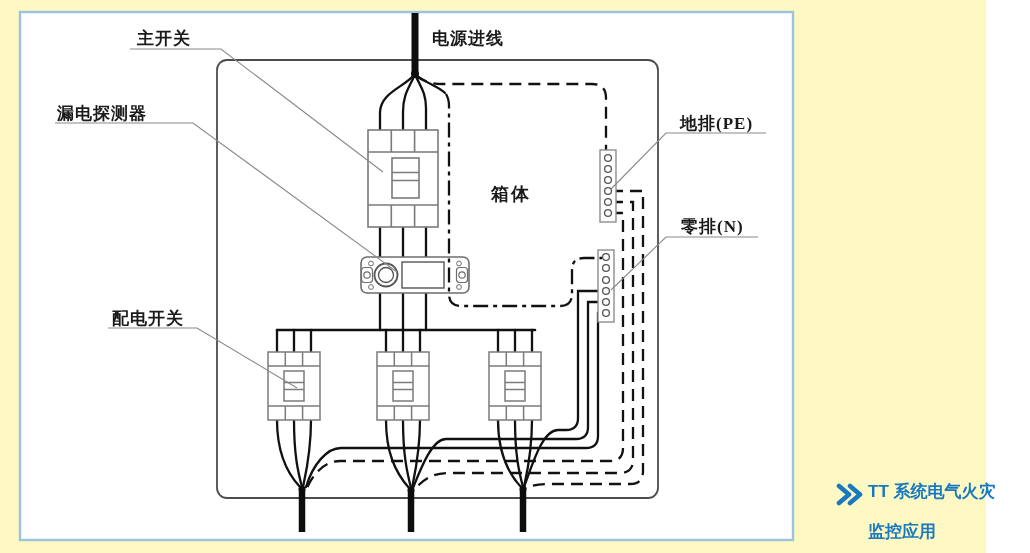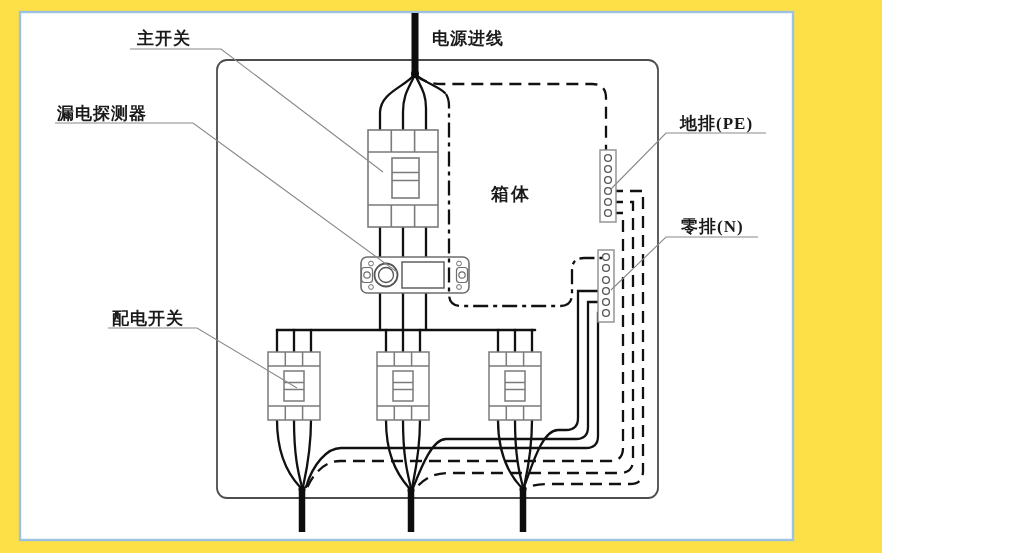--- a/index.html
+++ b/index.html
@@ -4,7 +4,7 @@
 <style>
   html,body{margin:0;padding:0;background:#ffffff;width:1030px;height:553px;overflow:hidden;
     font-family:"Liberation Sans",sans-serif;}
-  .stage{position:relative;width:882px;height:553px;background:#fde047;}
+  .stage{position:relative;width:986px;height:553px;background:#fef9c3;}
   svg text{font-family:"Liberation Serif","DejaVu Serif",serif;font-weight:bold;fill:#1a1a1a;}
   .diagram-label{font-size:17px;letter-spacing:1px;}
   .cabinet-label{font-size:18px;letter-spacing:2px;}

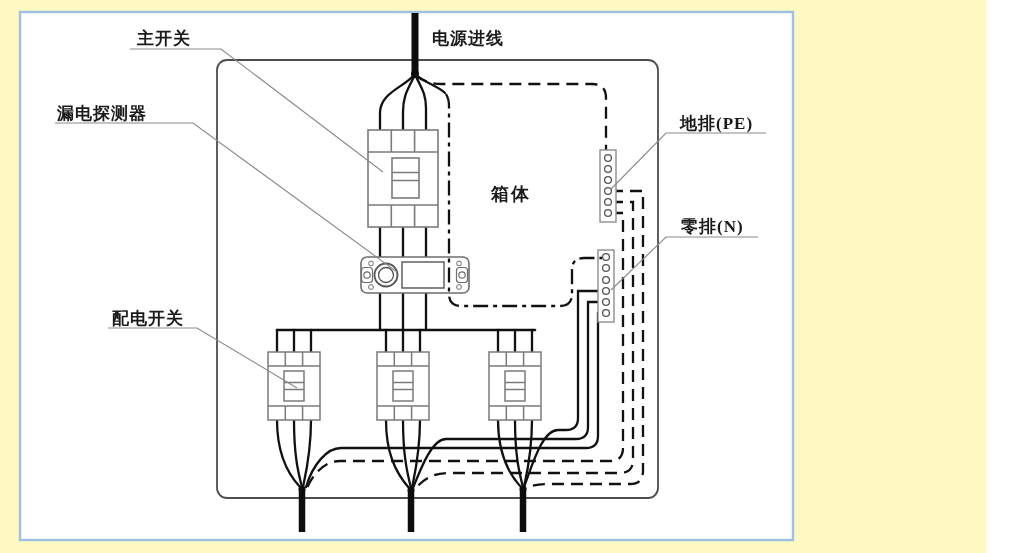--- a/index.html
+++ b/index.html
@@ -179,6 +179,14 @@
 </svg>
 
 
+<div class="caption">
+  <svg class="chev" width="27" height="23" viewBox="0 0 27 23">
+    <path d="M3,3 L13,11.5 L3,20" fill="none" stroke="#1878c0" stroke-width="4.6" stroke-linecap="round" stroke-linejoin="round"></path>
+    <path d="M14,3 L24,11.5 L14,20" fill="none" stroke="#1878c0" stroke-width="4.6" stroke-linecap="round" stroke-linejoin="round"></path>
+  </svg>
+  <span class="l1">TT 系统电气火灾</span>
+  <span class="l2">监控应用</span>
+</div>
 
 </div>
 

